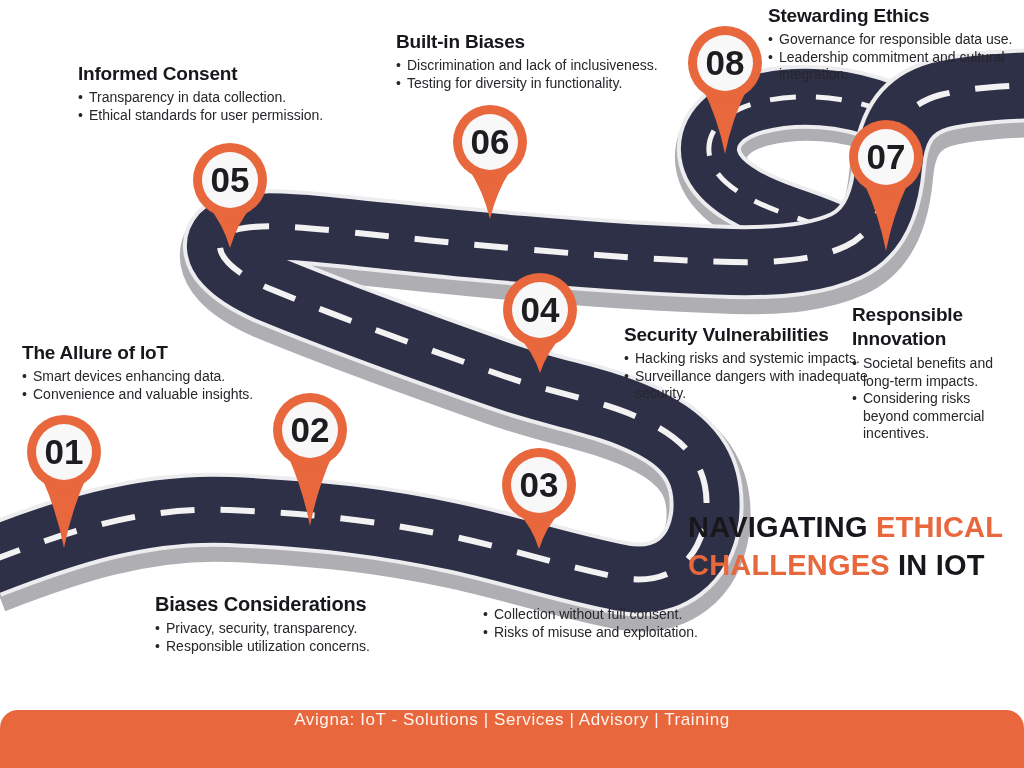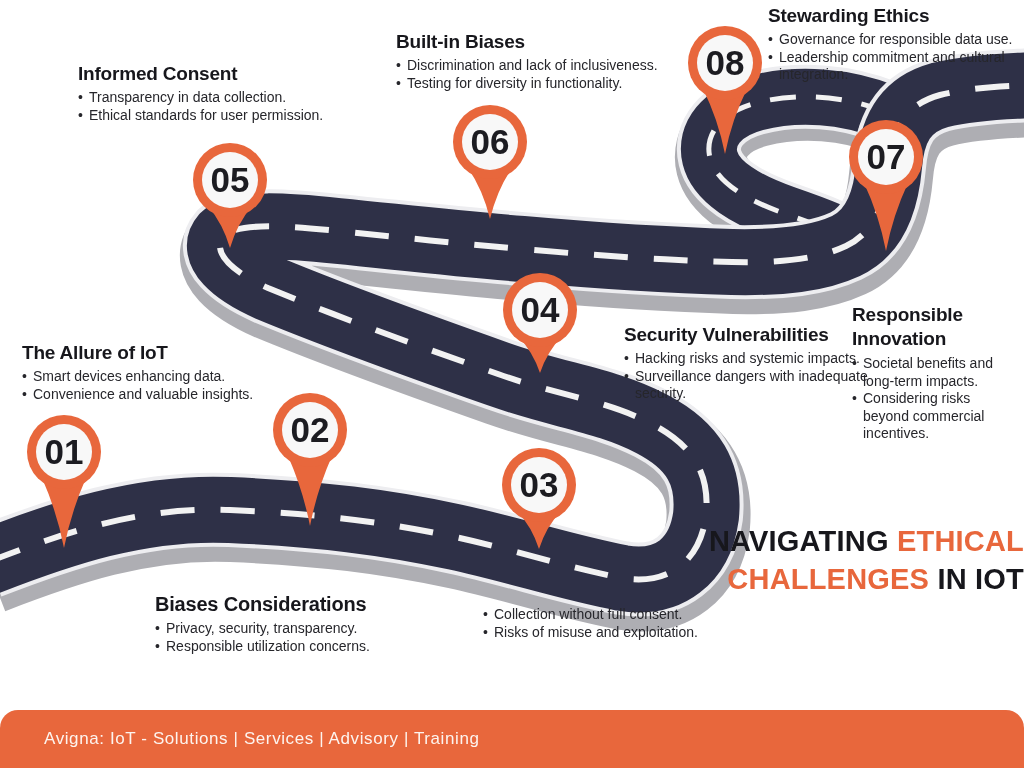--- a/index.html
+++ b/index.html
@@ -37,8 +37,8 @@
 
   
   .main-title{
-    position:absolute;left:688px;top:522px;width:336px;
-    text-align:right;font-weight:bold;font-size:29px;line-height:38px;
+    position:absolute;left:688px;top:508px;width:336px;
+    text-align:left;font-weight:bold;font-size:29px;line-height:38px;
     letter-spacing:0.2px;color:#17171c;
   }
   .main-title .accent{color:#E8673C;}

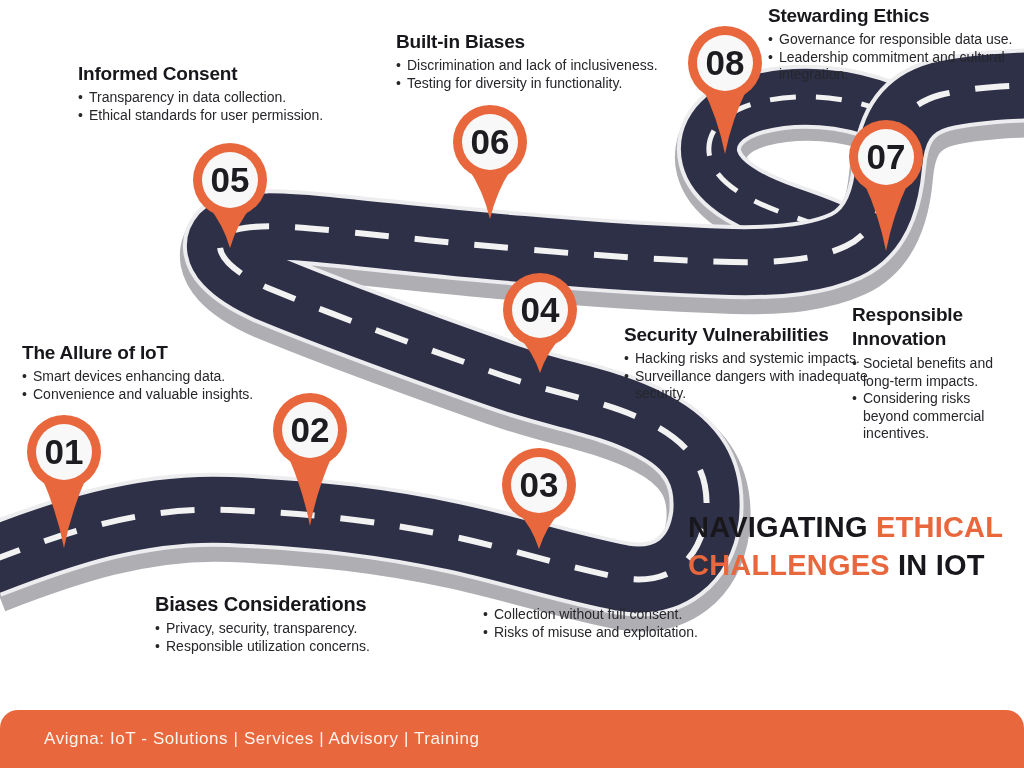--- a/index.html
+++ b/index.html
@@ -49,7 +49,7 @@
     background:#E8673C;border-radius:18px 18px 0 0;
     display:flex;align-items:center;justify-content:space-between;
     padding:0 44px;box-sizing:border-box;
-    color:#fdf4ef;font-size:17px;letter-spacing:0.6px;
+    color:#fdf4ef;font-size:17px;letter-spacing:0.6px;flex-direction:column;
   }
 </style>
 </head>

